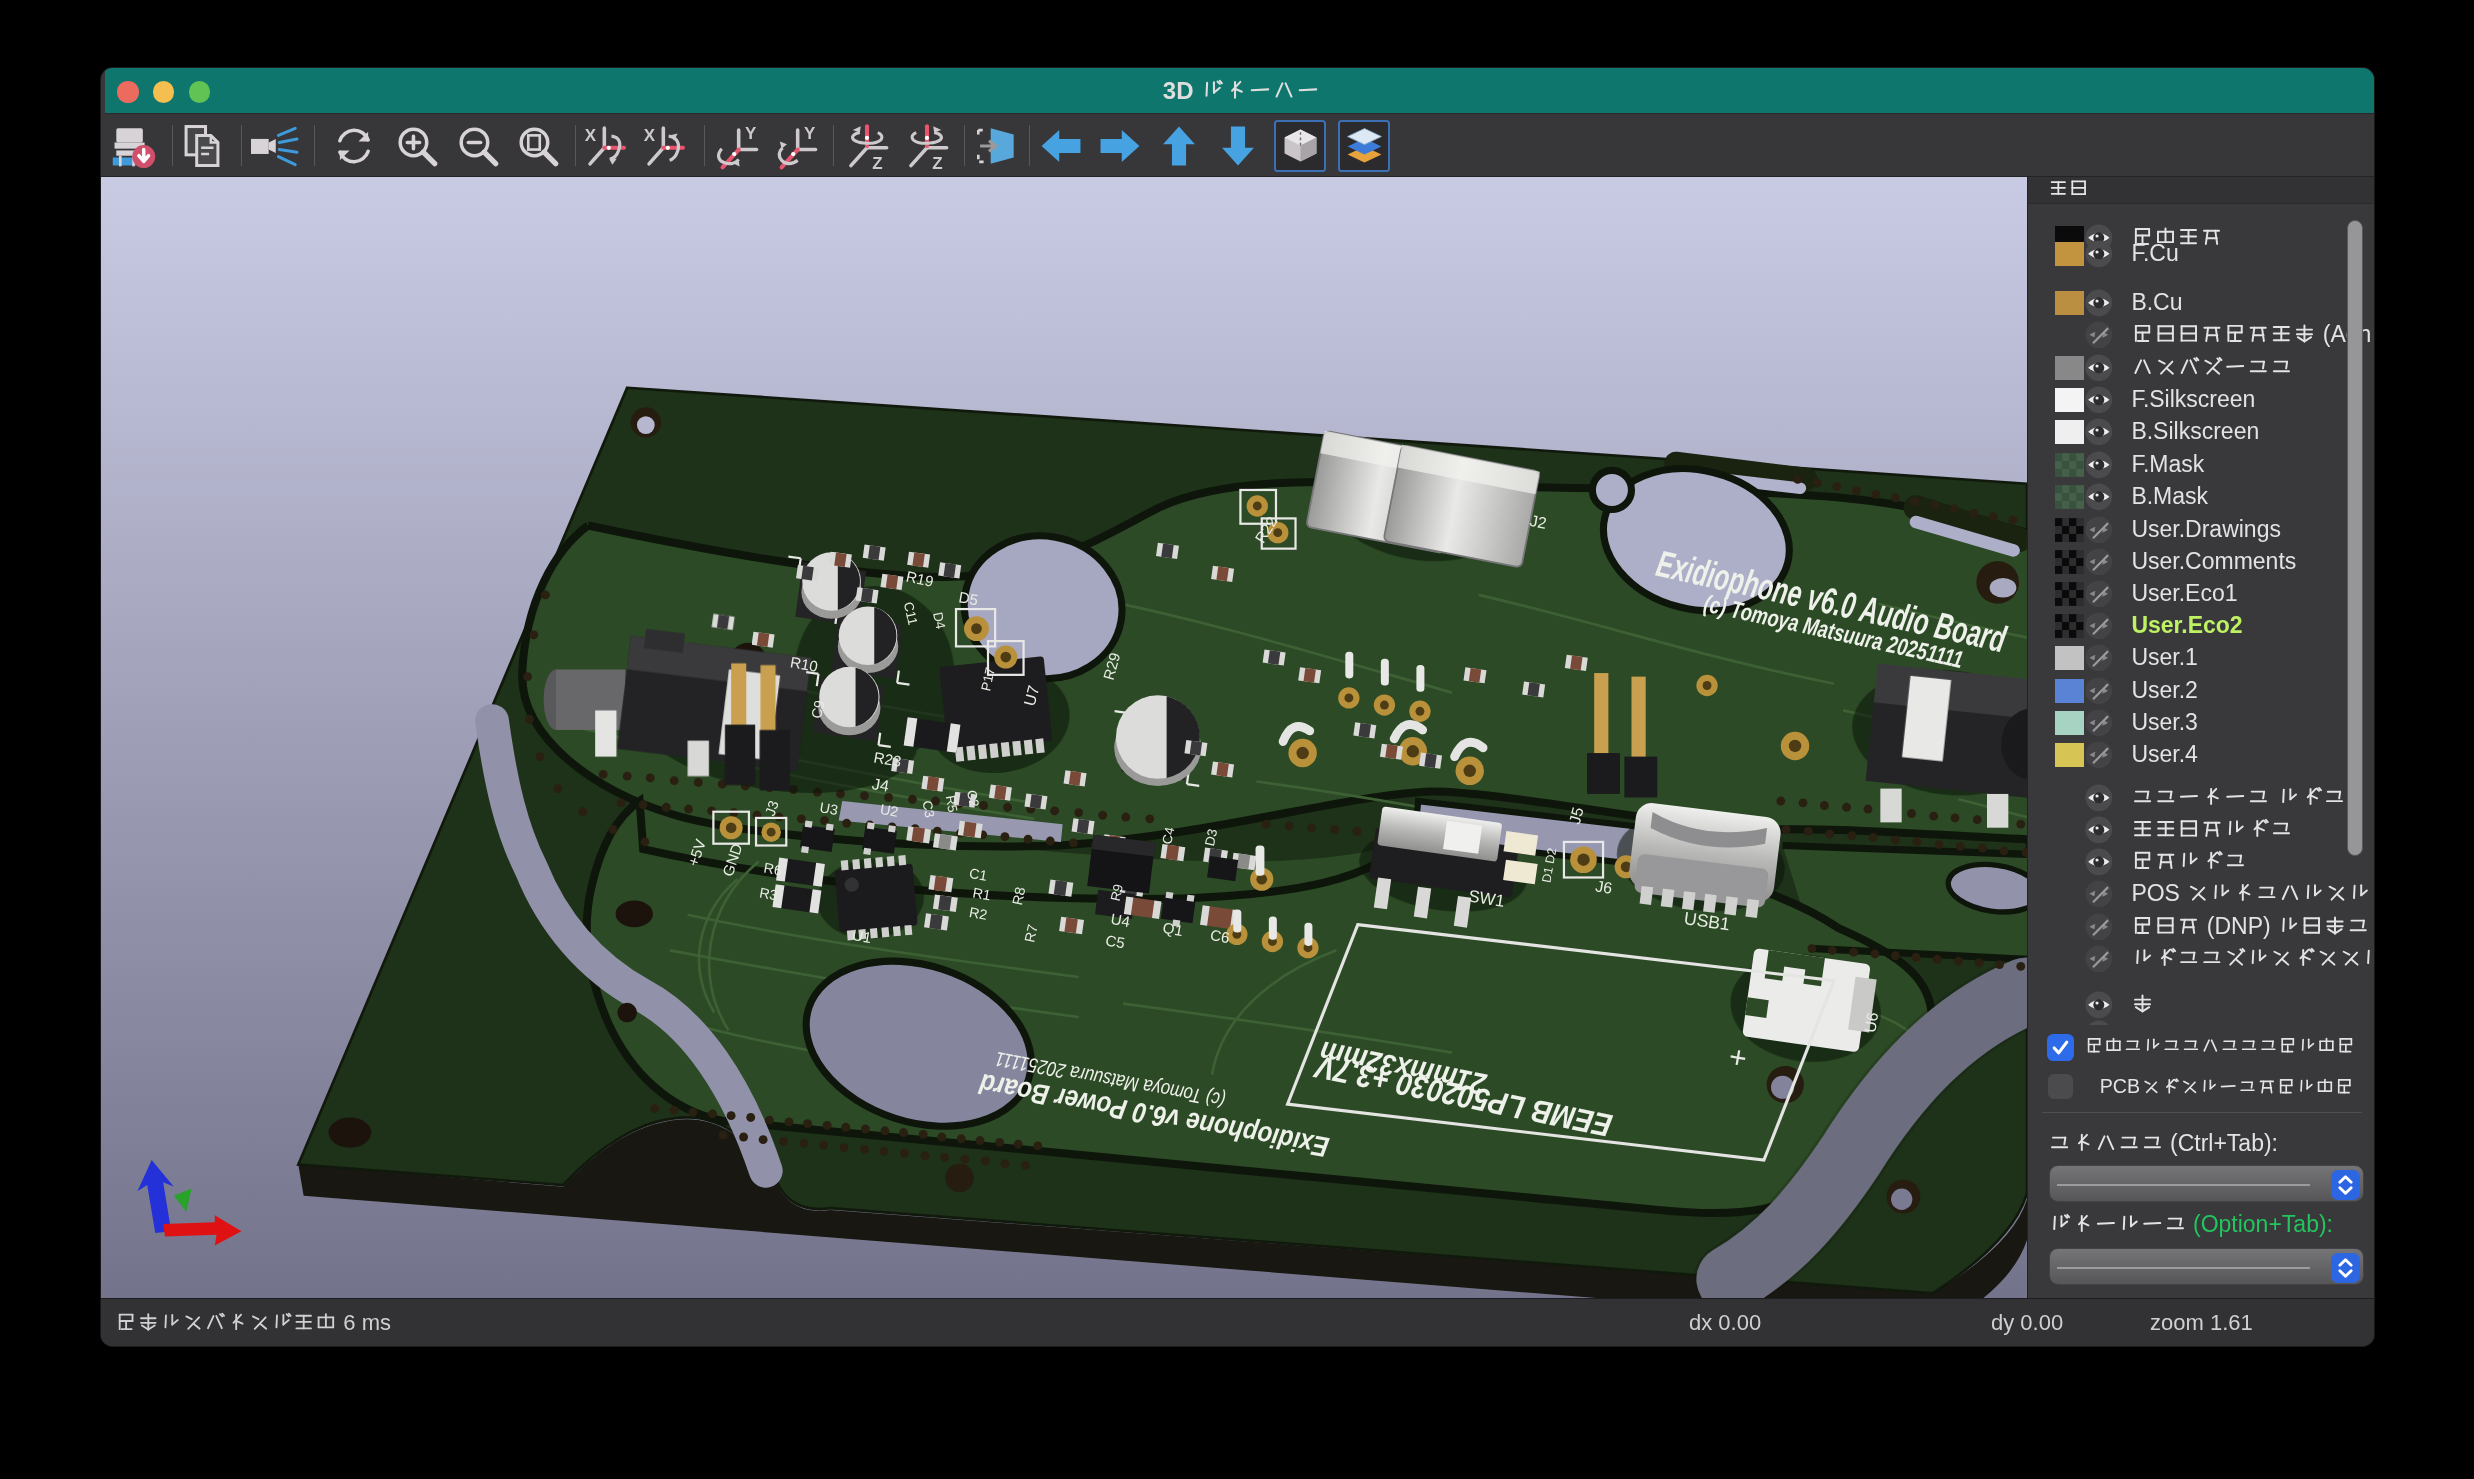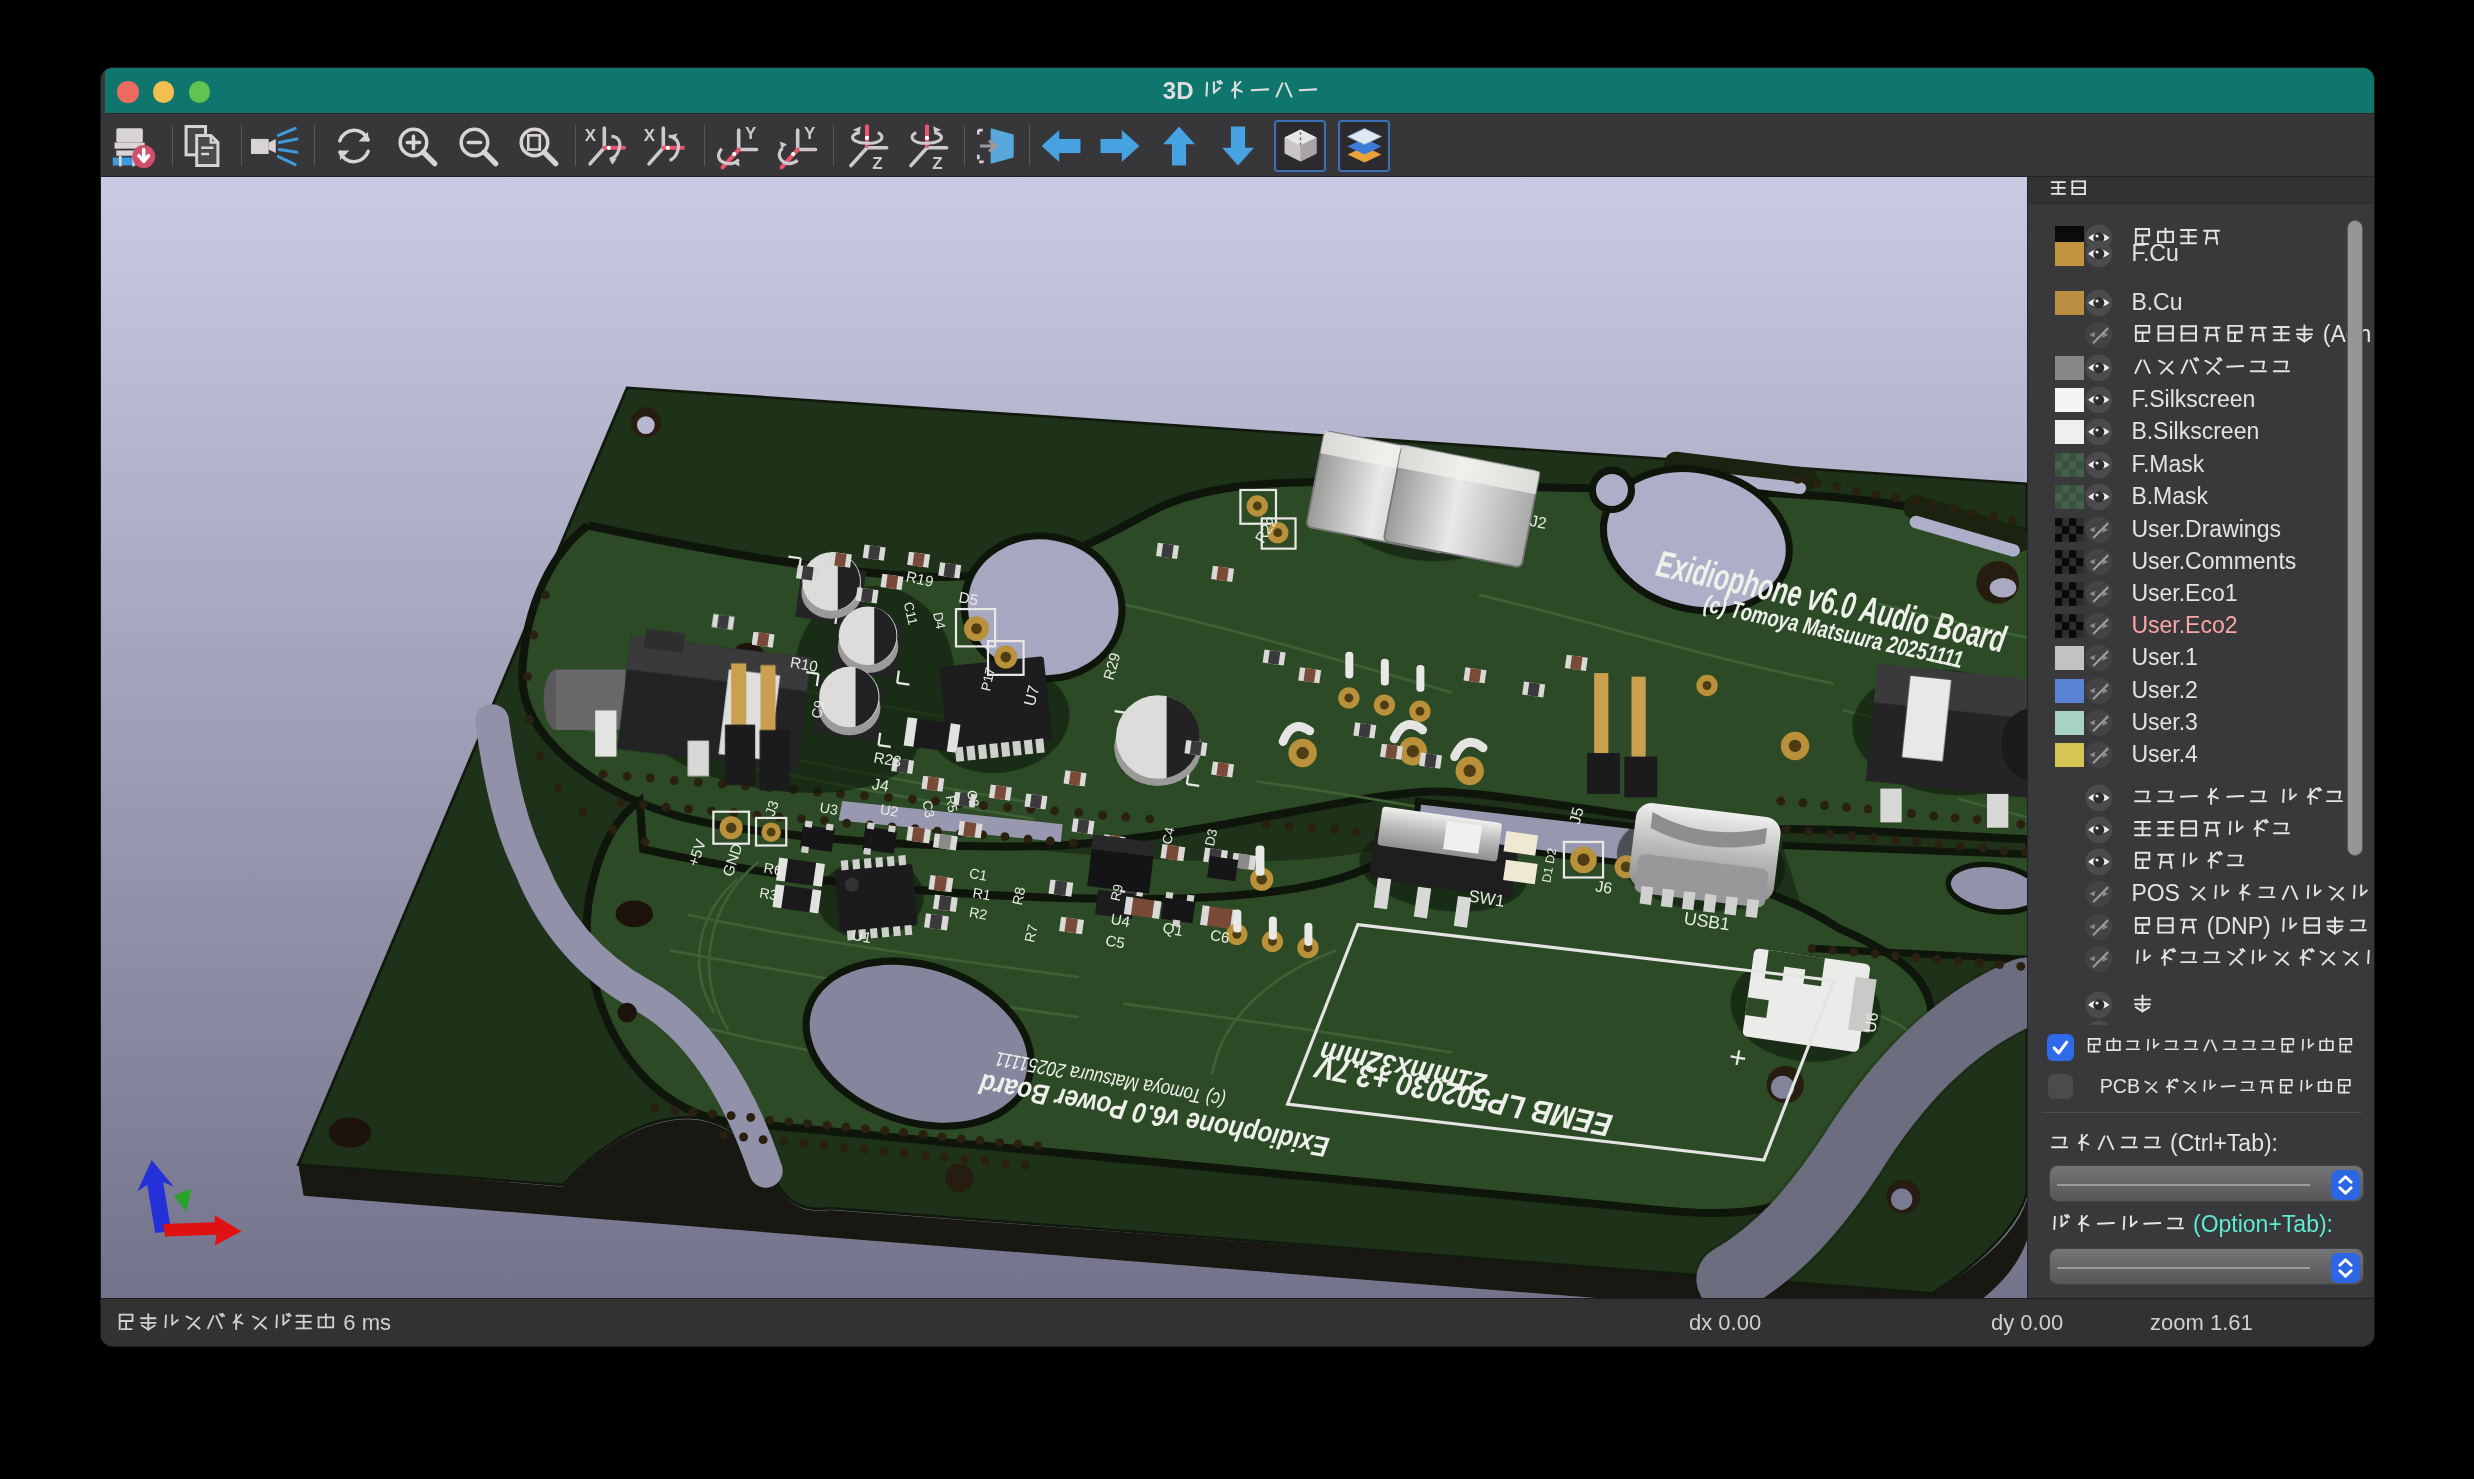--- a/index.html
+++ b/index.html
@@ -1250,7 +1250,7 @@
               <line x1="9" y1="25" x2="26" y2="8" stroke="#9a999c" stroke-width="2.4"></line>
             </svg></div>
           <div class="ptext">
-            <span style="display:inline-flex;align-items:center;white-space:pre"><span style="font-family:'Liberation Sans',sans-serif;font-size:23px;color:#fca5a5;font-weight:400">User.Eco2</span></span>
+            <span style="display:inline-flex;align-items:center;white-space:pre"><span style="font-family:'Liberation Sans',sans-serif;font-size:23px;color:#bef264;font-weight:700">User.Eco2</span></span>
           </div>
         </div>
         <div class="prow" style="top:436px;width:100%">

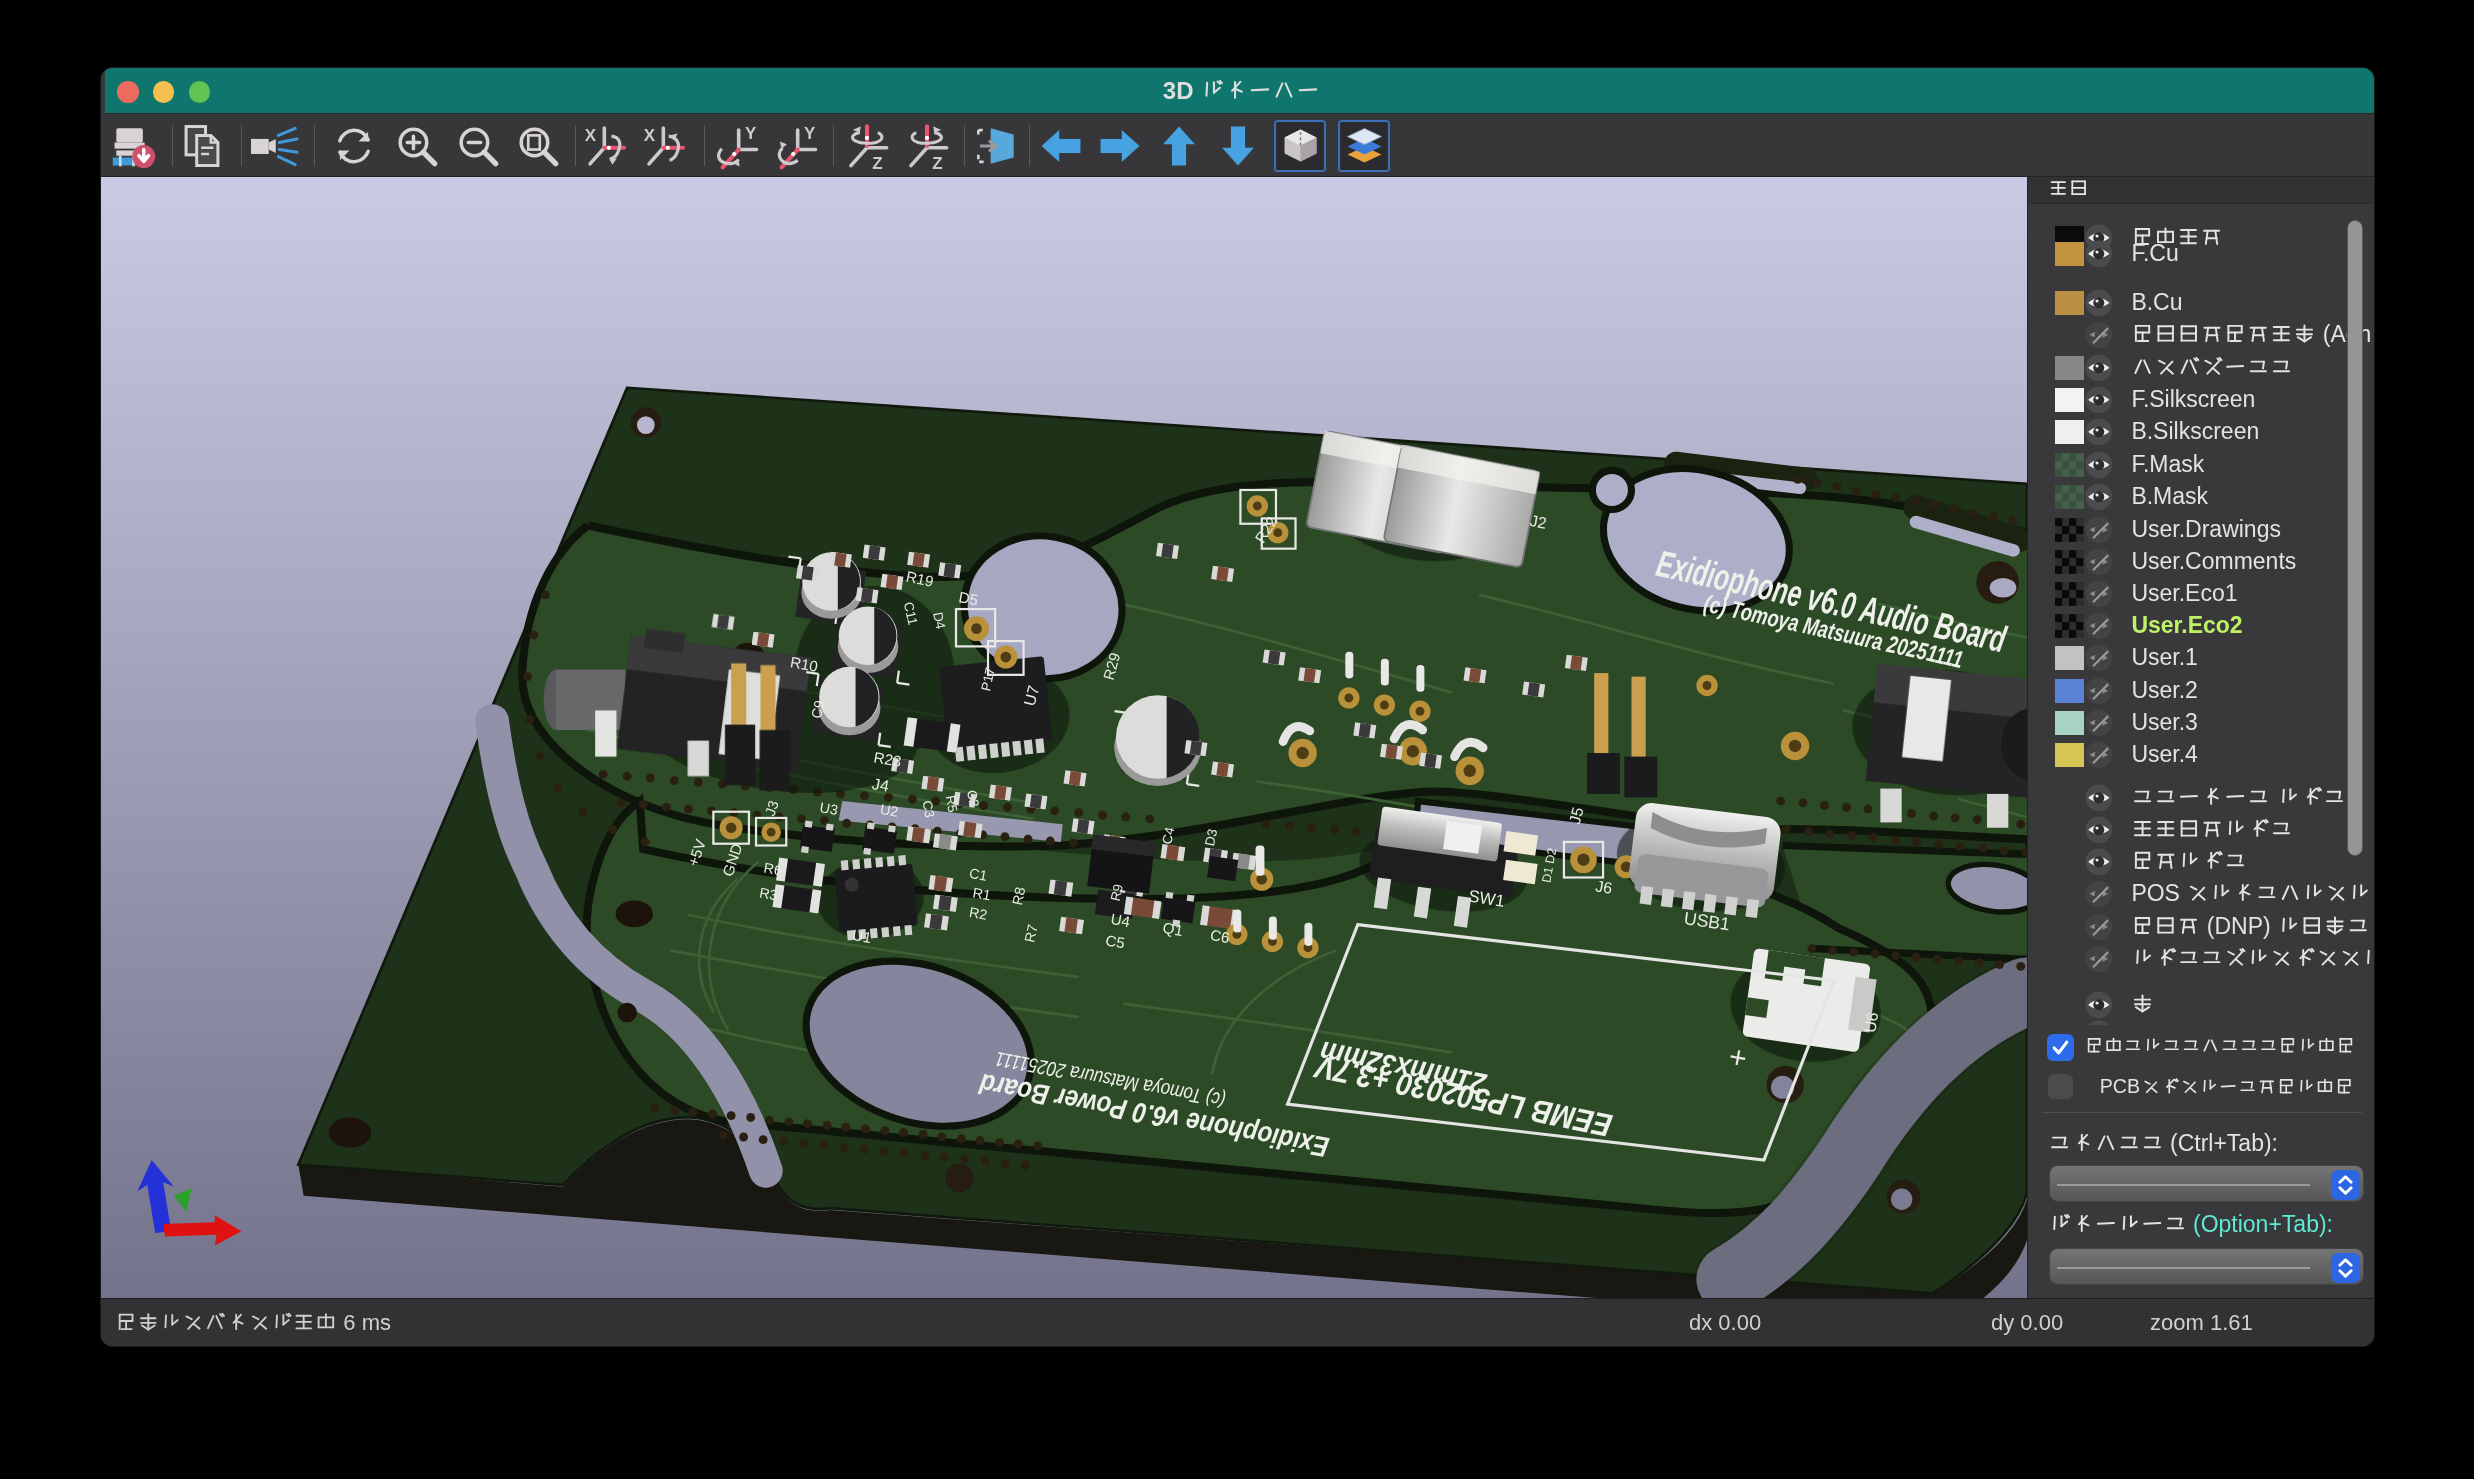--- a/index.html
+++ b/index.html
@@ -1764,7 +1764,7 @@
               <line x1="149.4" y1="8.4" x2="148.3" y2="15.9"></line>
               <line x1="134.5" y1="19.1" x2="151.5" y2="19.1"></line>
             </g>
-          </svg><span style="font-family:'Liberation Sans',sans-serif;font-size:23px;color:#5eead4;font-weight:400"> (Option+Tab):</span></span></div>
+          </svg><span style="font-family:'Liberation Sans',sans-serif;font-size:23px;color:#22c55e;font-weight:400"> (Option+Tab):</span></span></div>
       <div style="position:absolute;left:21.3px;top:1071px;width:315px;height:37px;border-radius:9px;background:linear-gradient(#757477,#565558);border:0.9px solid #434245">
         <div style="position:absolute;left:7.1px;top:18px;width:253px;height:1.8px;background:#9b9a9d"></div>
         <div style="position:absolute;right:3.6px;top:3.6px;width:29px;height:30px;border-radius:7.1px;background:#2d66e3"><svg width="29" height="30" viewBox="0 0 33 34">

